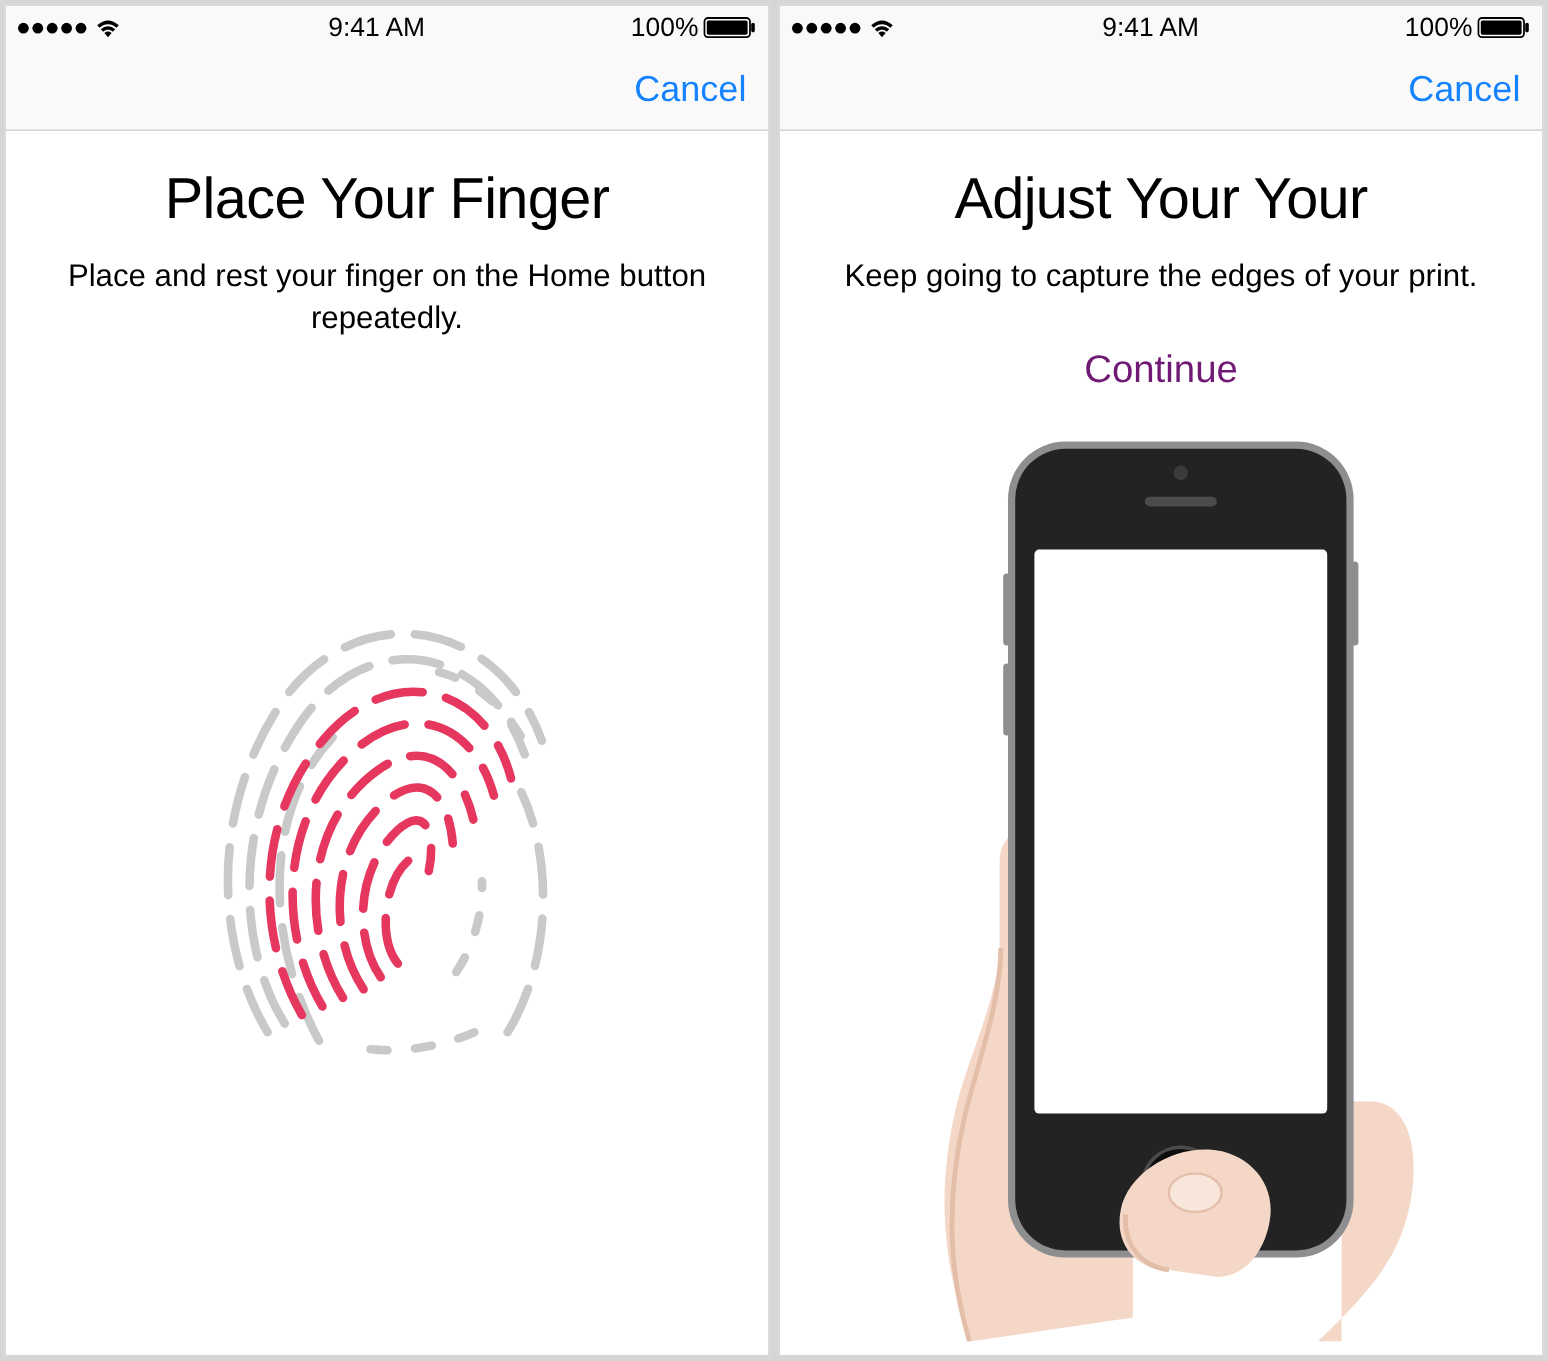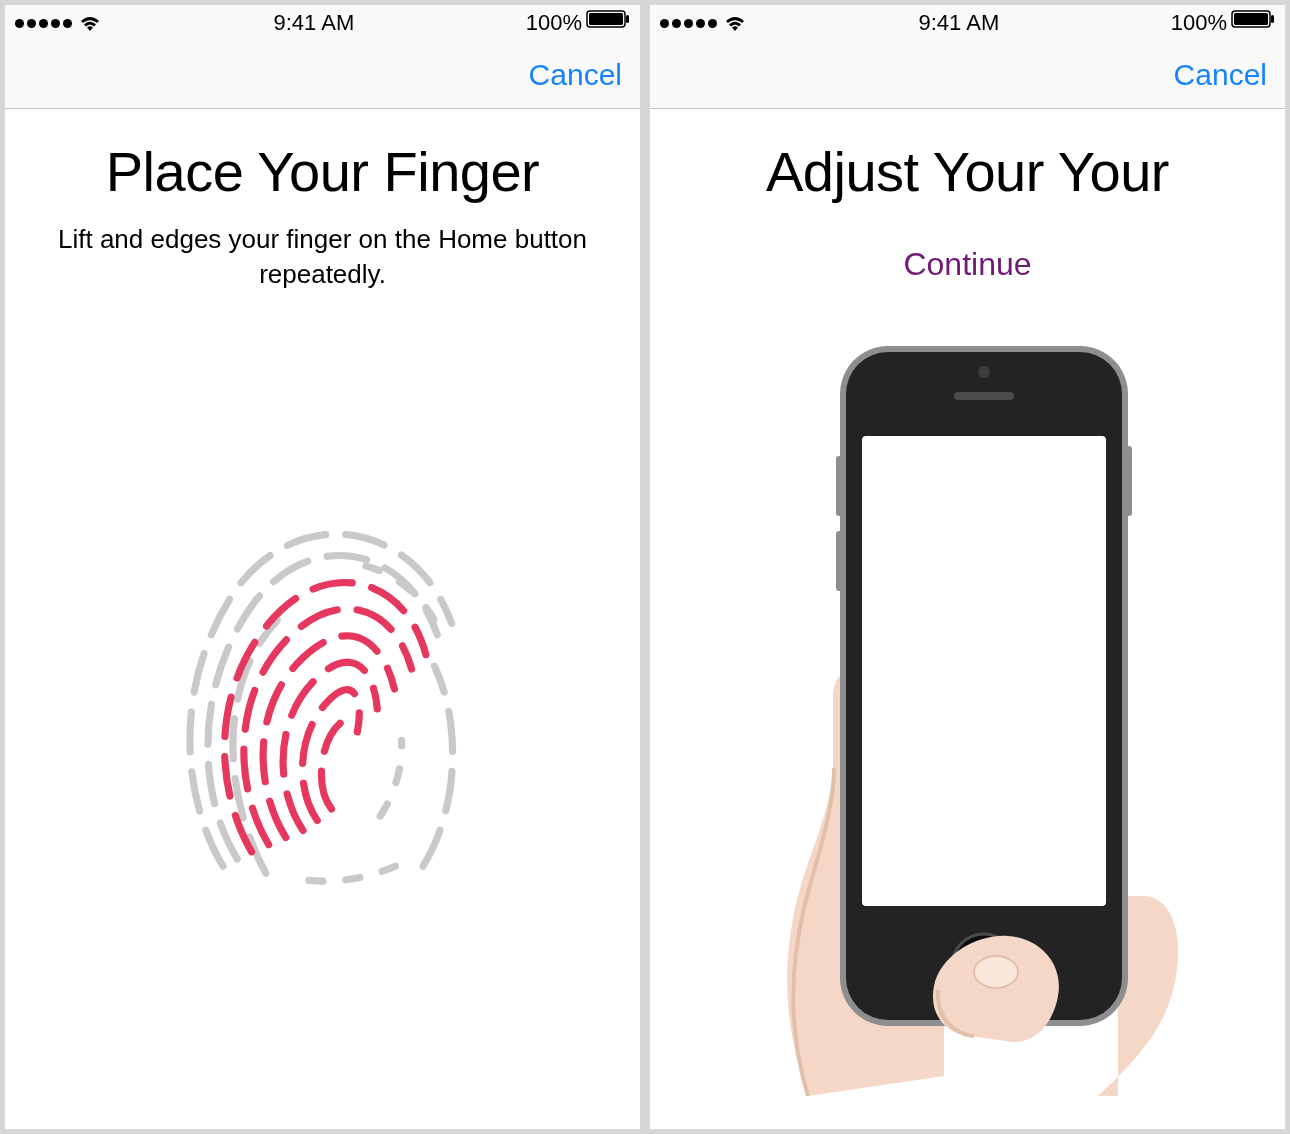--- a/index.html
+++ b/index.html
@@ -45,7 +45,7 @@
   }
   .wifi-icon svg { display: block; }
   .status-time { font-weight: 500; font-size: 22px; }
-  .status-right { display: flex; gap: 4px; font-weight: 400; }
+  .status-right { display: flex; align-items: center; gap: 4px; font-weight: 400; }
   .battery-icon svg { display: block; }
 
   

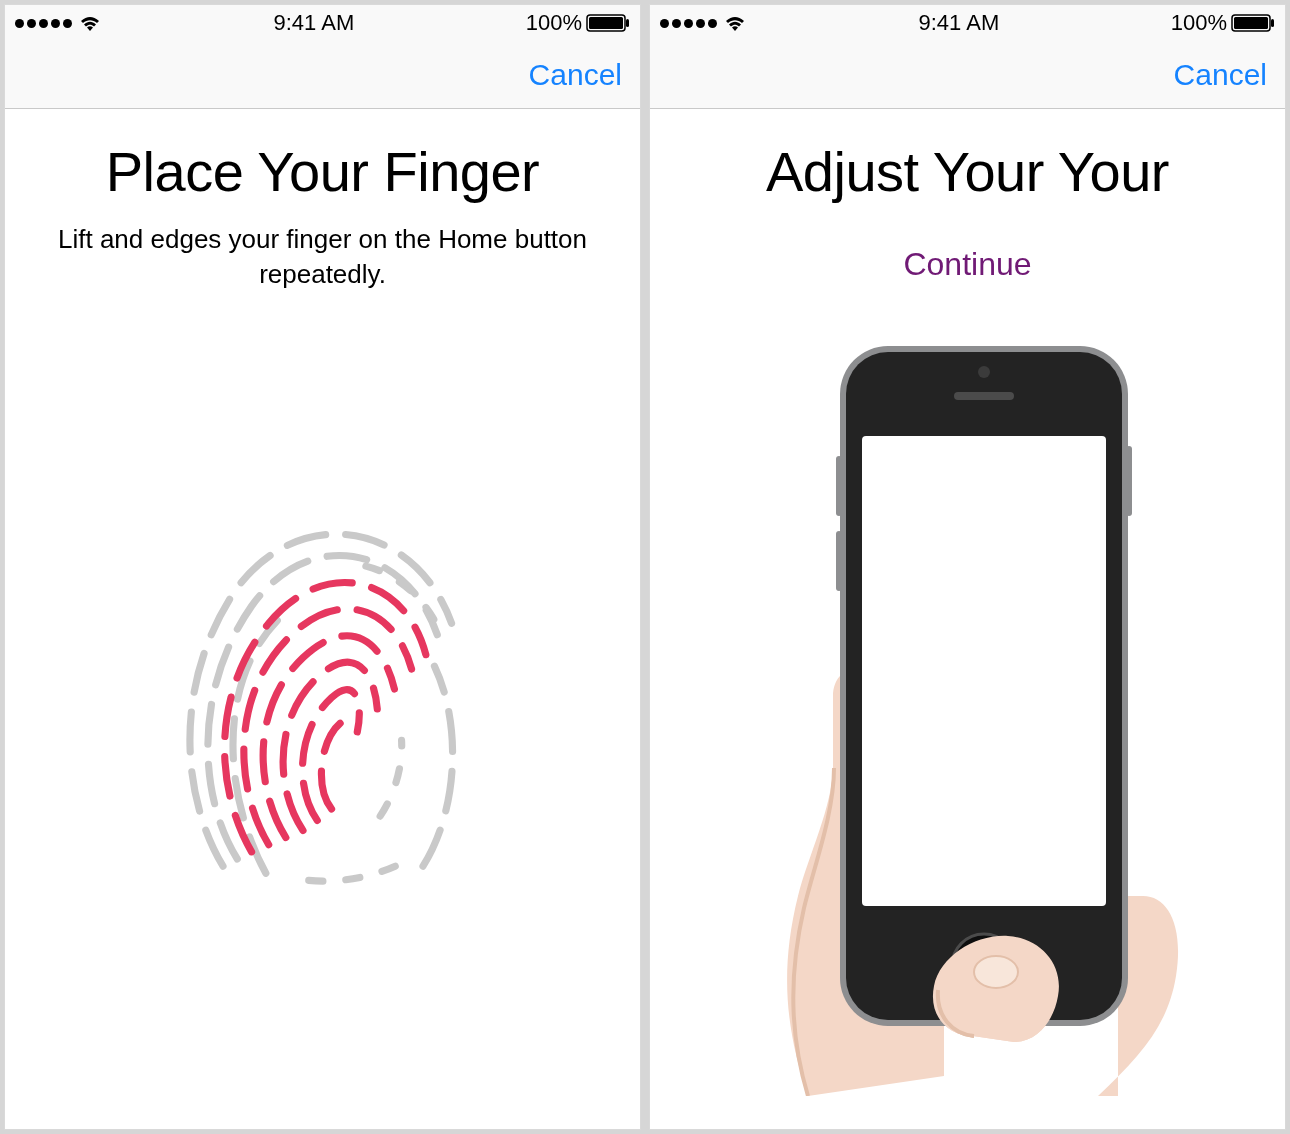--- a/index.html
+++ b/index.html
@@ -75,7 +75,7 @@
     padding-top: 30px;
   }
   .title {
-    font-size: 56px;
+    font-size: 48px;
     font-weight: 200;
     color: #000;
     letter-spacing: -0.5px;

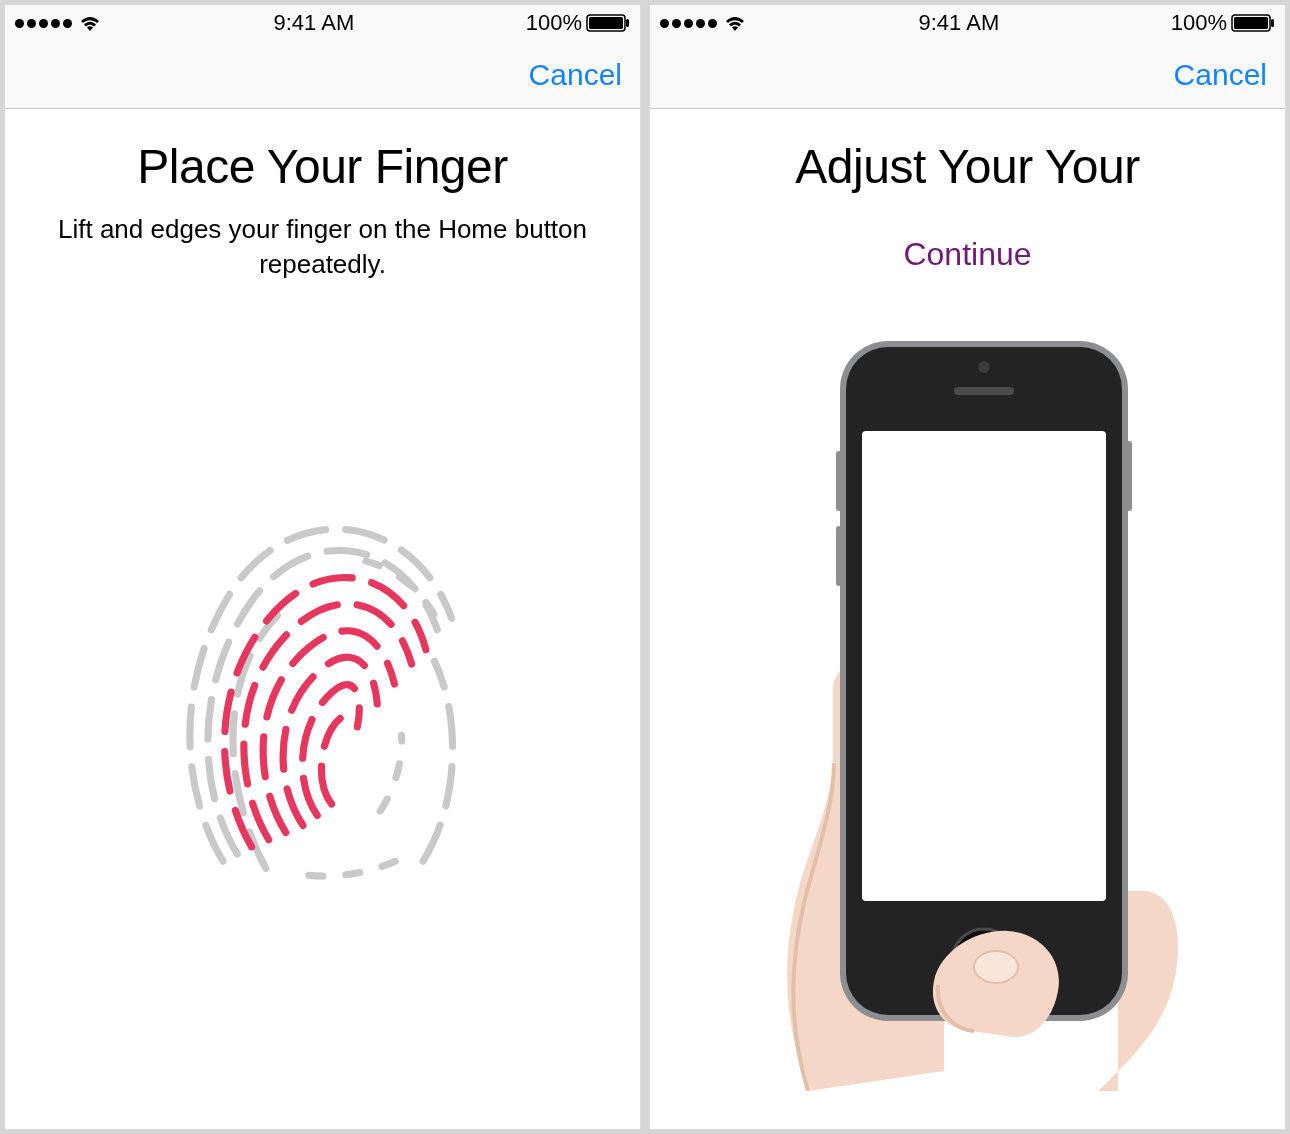--- a/index.html
+++ b/index.html
@@ -157,7 +157,7 @@
 
     <div class="content">
       <div class="title">Place Your Finger</div>
-      <div class="subtitle">Lift and edges your finger on the Home button repeatedly.</div>
+      <div class="subtitle">Place and rest your finger on the Home button repeatedly.</div>
       <div class="illus-zone">
         <span>
           <svg class="fingerprint-svg" viewBox="0 0 220 280">

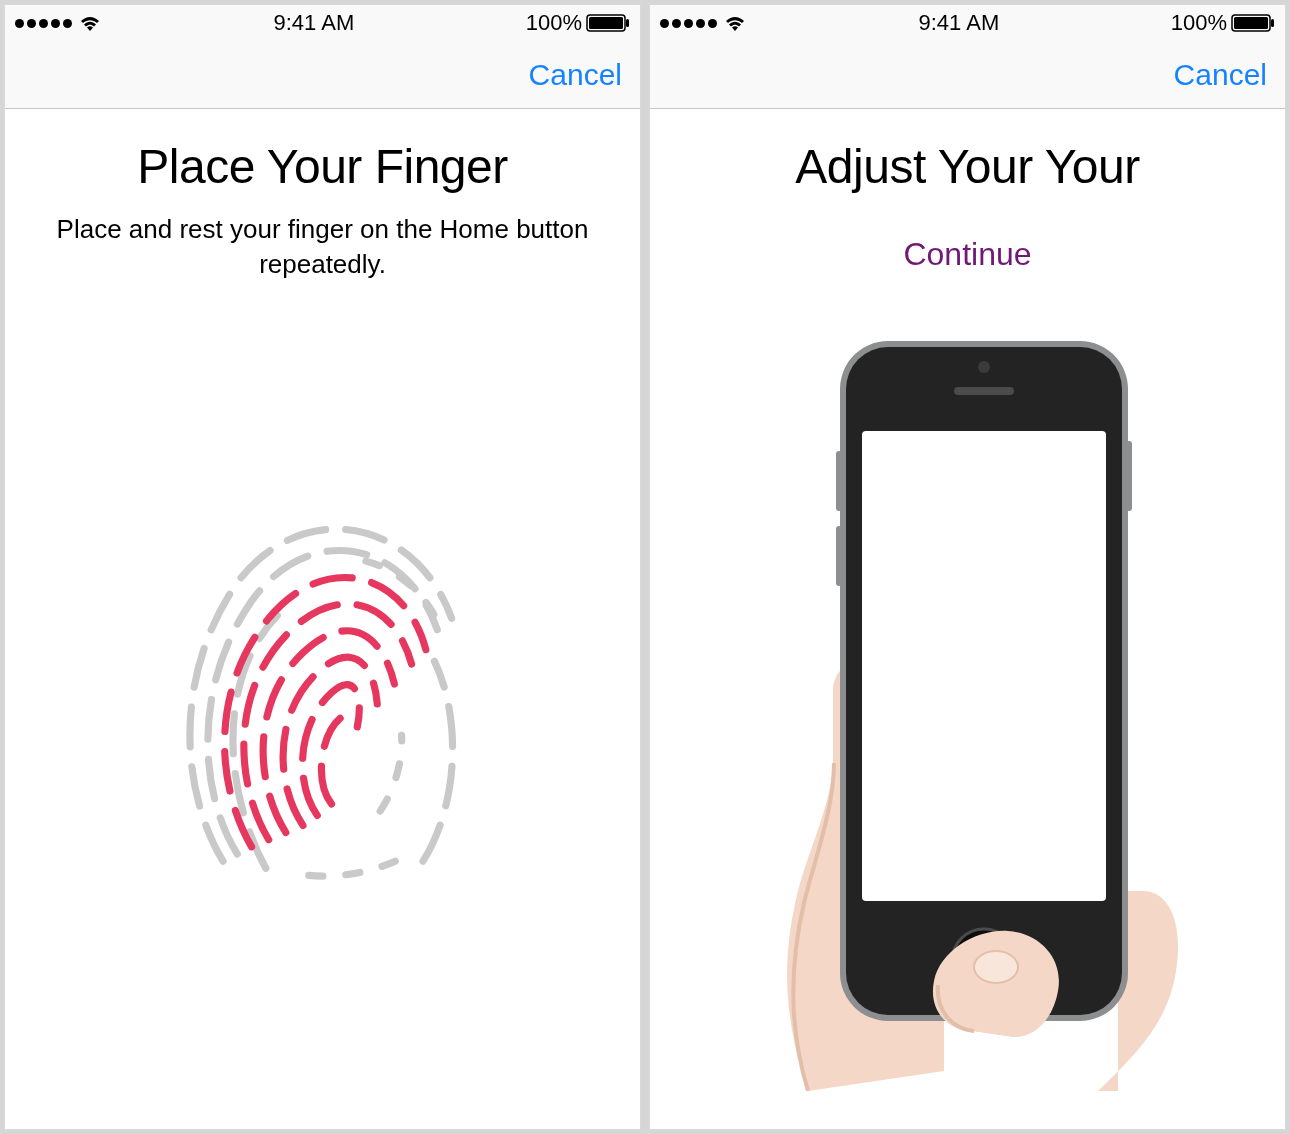--- a/index.html
+++ b/index.html
@@ -229,6 +229,7 @@
 
     <div class="content">
       <div class="title">Adjust Your Your</div>
+      <div class="subtitle">Keep going to capture the edges of your print.</div>
       <div class="continue-btn">Continue</div>
 
       <div class="illus-zone">

